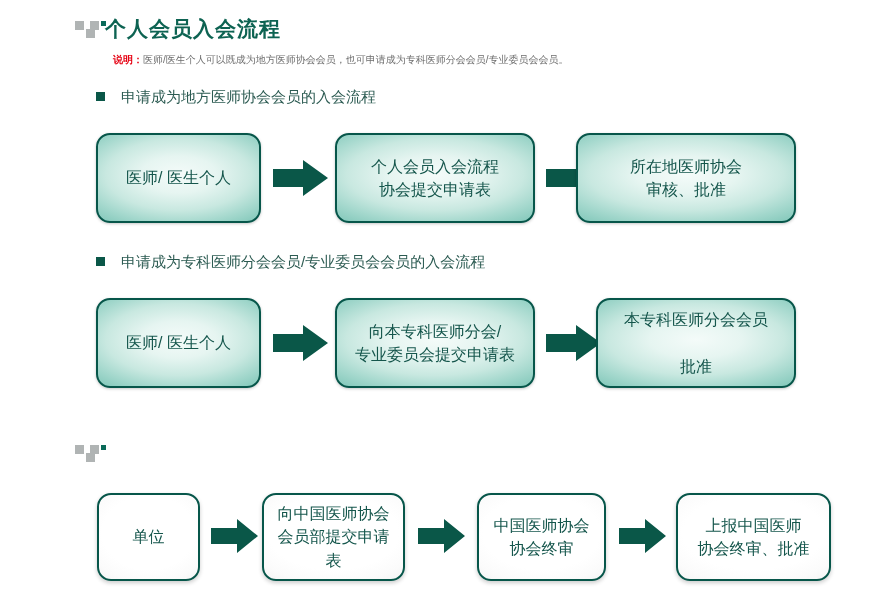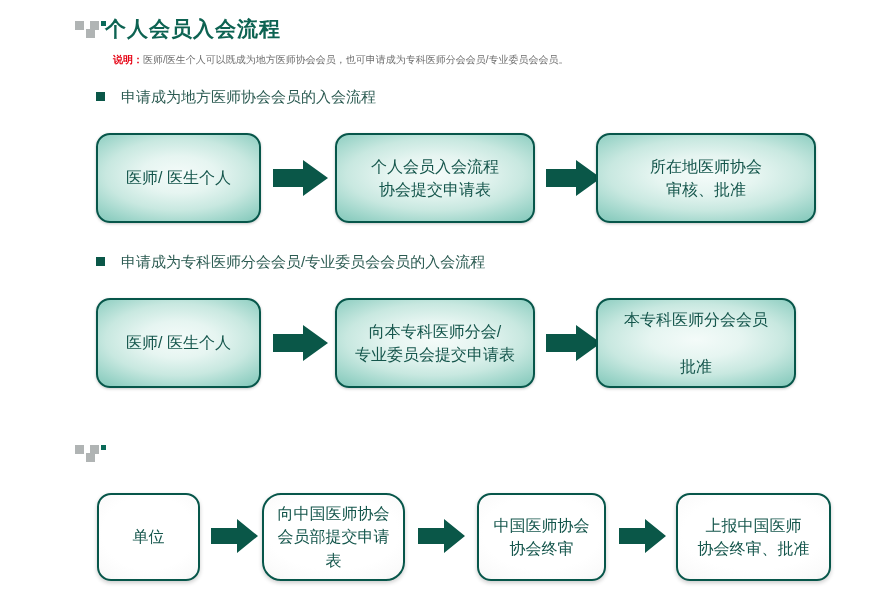--- a/index.html
+++ b/index.html
@@ -165,7 +165,7 @@
   </svg>
 </div>
 
-<div class="flow-box teal" style="left:596px; top:133px; width:220px; height:90px;">
+<div class="flow-box teal" style="left:576px; top:133px; width:220px; height:90px;">
   <span>
     <span>所在地医师协会</span><br>
     <span>审核、批准</span>

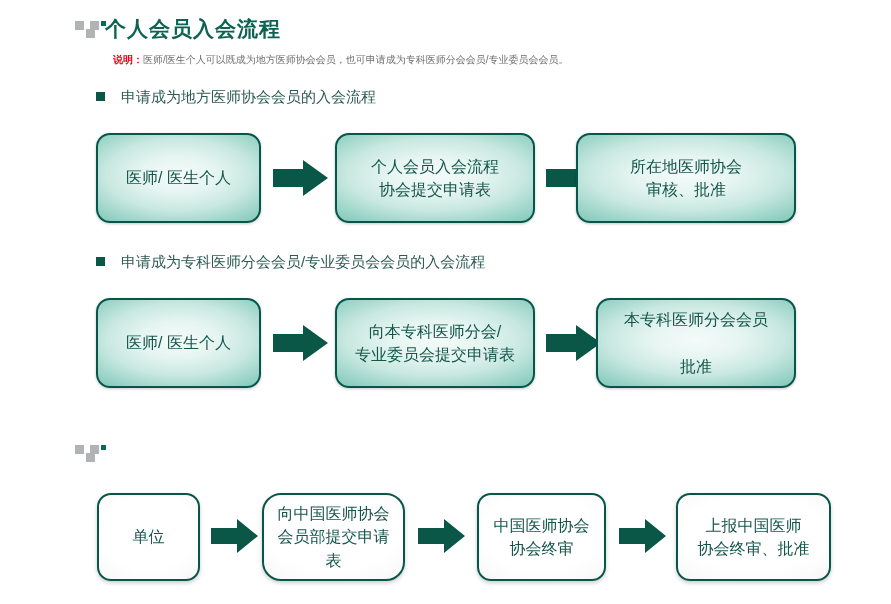--- a/index.html
+++ b/index.html
@@ -227,7 +227,7 @@
   </svg>
 </div>
 
-<div class="flow-box white" style="left:262px; top:493px; width:143px; height:88px;border-radius:19px;">
+<div class="flow-box white" style="left:262px; top:493px; width:143px; height:88px;">
   <span>
     <span>向中国医师协会</span><br>
     <span>会员部提交申请表</span>

